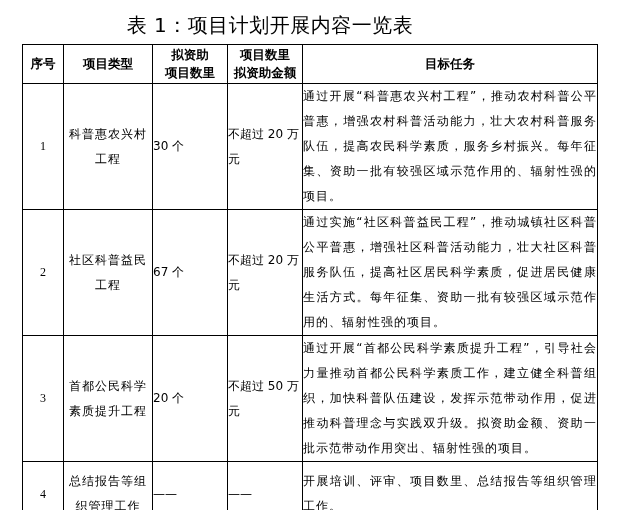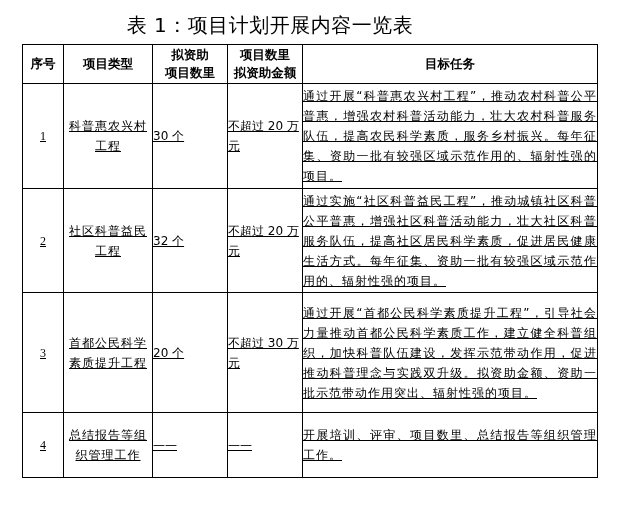--- a/index.html
+++ b/index.html
@@ -11,7 +11,7 @@
                table-layout: fixed; width: 575px; }
   table.plan th, table.plan td { border: 1px solid #000; padding: 0; vertical-align: middle; }
   table.plan th { height: 38px; font-size: 12.5px; font-weight: bold; text-align: center; line-height: 18px; }
-  table.plan td { font-size: 12px; line-height: 20px; text-decoration: underline; }
+  table.plan td { font-size: 12px; line-height: 25px; }
   td.c { text-align: left; }
   td.idx { text-align: center; font-family: "Liberation Serif", serif; font-size: 12px; }
   td.task { padding: 3px 6px 3px 8px; text-align: justify; letter-spacing: 1px; }

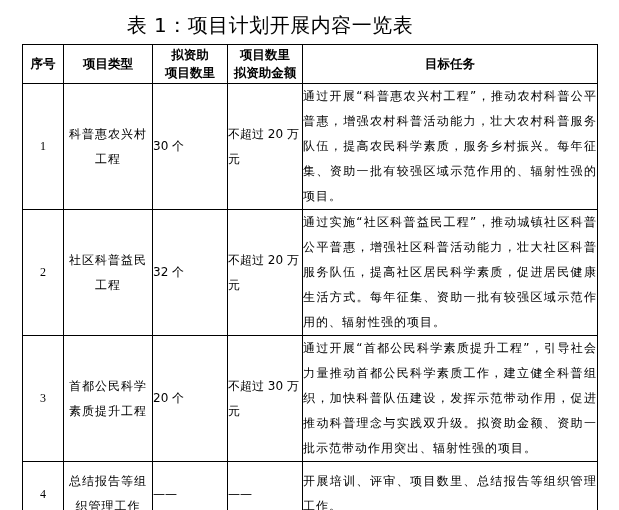--- a/index.html
+++ b/index.html
@@ -55,7 +55,7 @@
     <tr class="r2">
       <td class="idx">2</td>
       <td class="type">社区科普益民工程</td>
-      <td class="c">32 个</td>
+      <td class="c">67 个</td>
       <td class="money">不超过 20 万元</td>
       <td class="task">通过实施“社区科普益民工程”，推动城镇社区科普公平普惠，增强社区科普活动能力，壮大社区科普服务队伍，提高社区居民科学素质，促进居民健康生活方式。每年征集、资助一批有较强区域示范作用的、辐射性强的项目。</td>
     </tr>

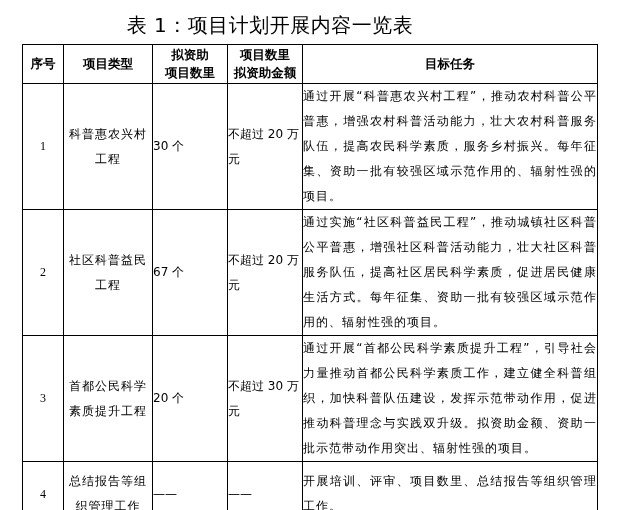--- a/index.html
+++ b/index.html
@@ -63,7 +63,7 @@
       <td class="idx">3</td>
       <td class="type">首都公民科学素质提升工程</td>
       <td class="c">20 个</td>
-      <td class="money">不超过 30 万元</td>
+      <td class="money">不超过 50 万元</td>
       <td class="task">通过开展“首都公民科学素质提升工程”，引导社会力量推动首都公民科学素质工作，建立健全科普组织，加快科普队伍建设，发挥示范带动作用，促进推动科普理念与实践双升级。拟资助金额、资助一批示范带动作用突出、辐射性强的项目。</td>
     </tr>
     <tr class="r4">

